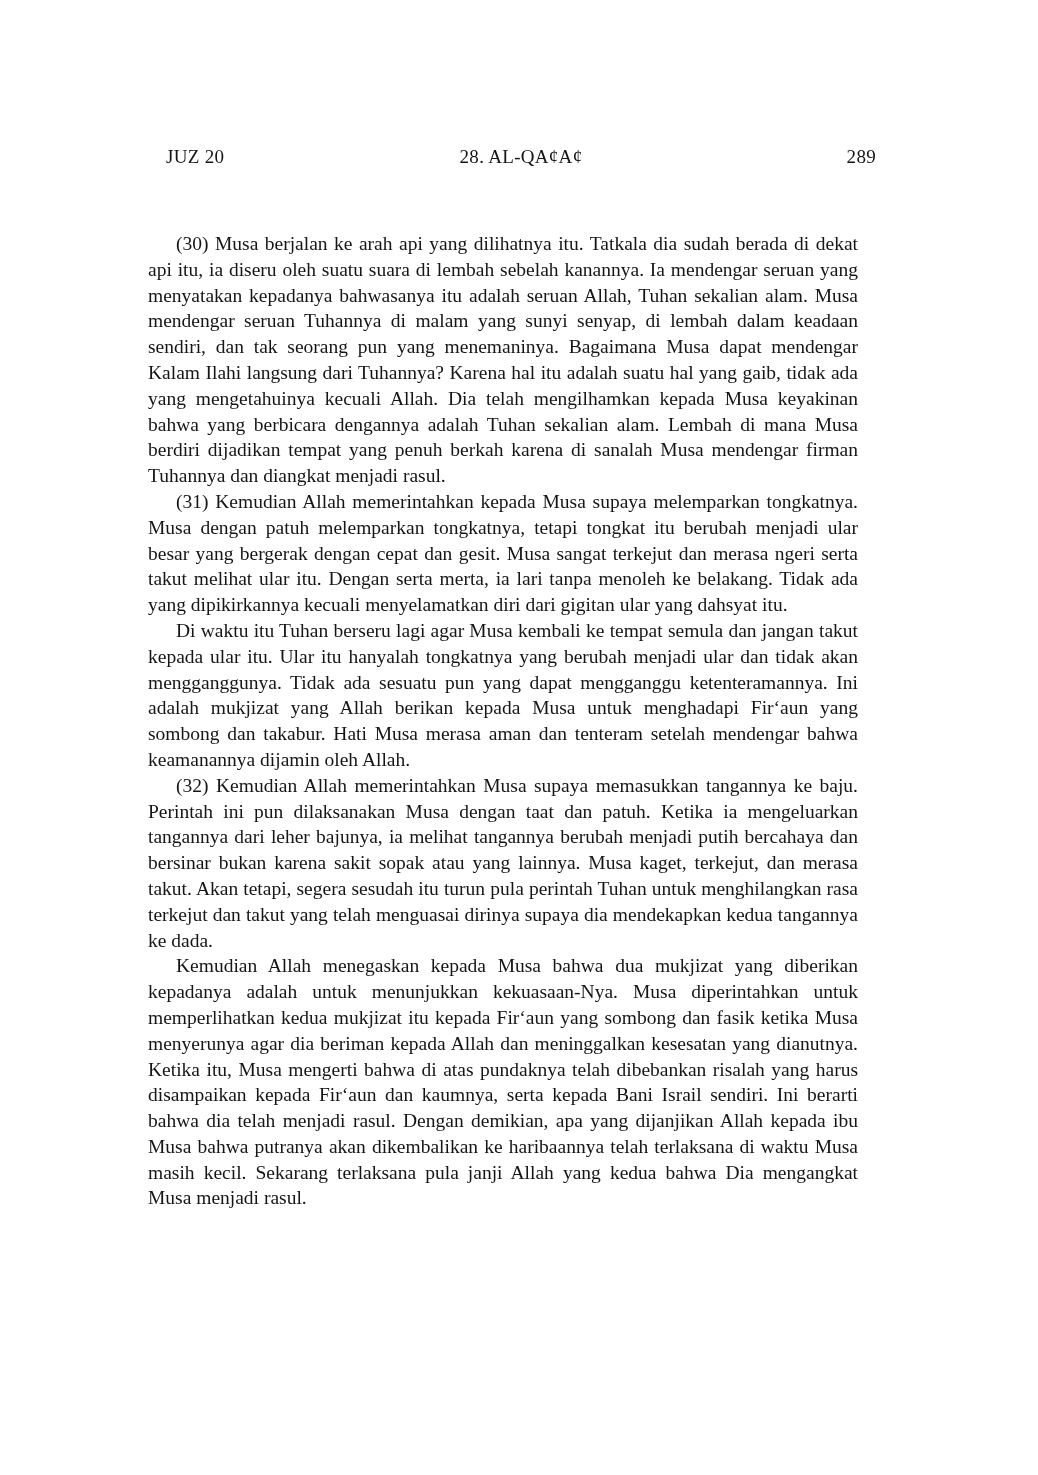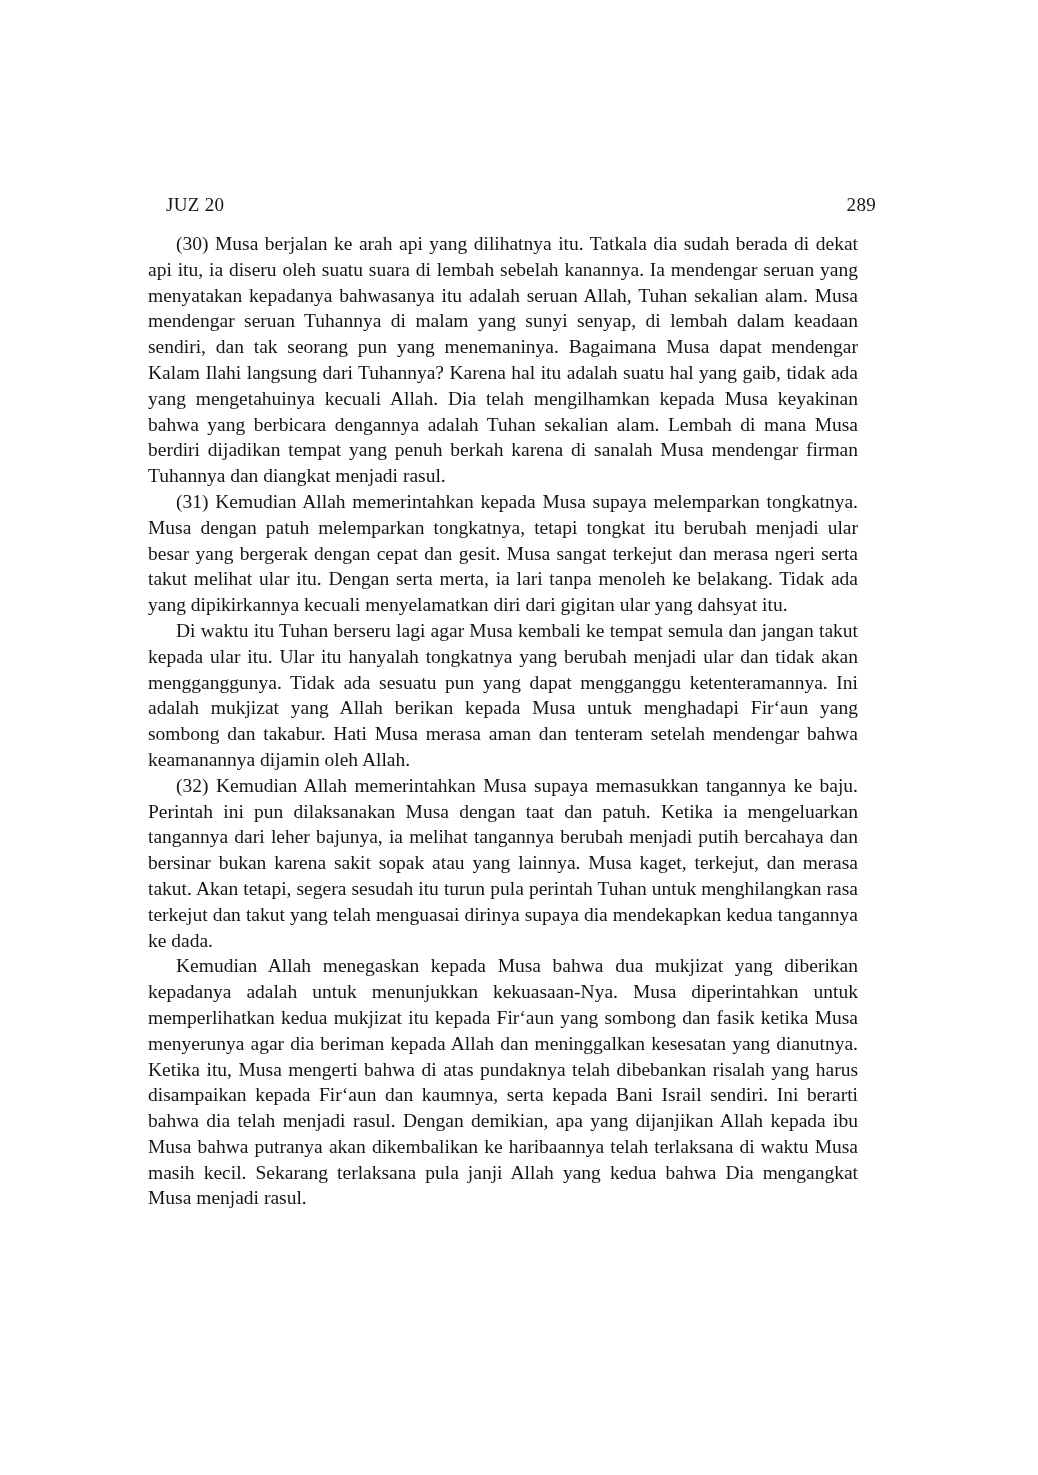--- a/index.html
+++ b/index.html
@@ -53,6 +53,7 @@
 
   <div class="running-head">
     <span class="head-left">JUZ 20</span>
+    <span class="head-center">28. AL-QA¢A¢</span>
     <span class="head-right">289</span>
   </div>
 

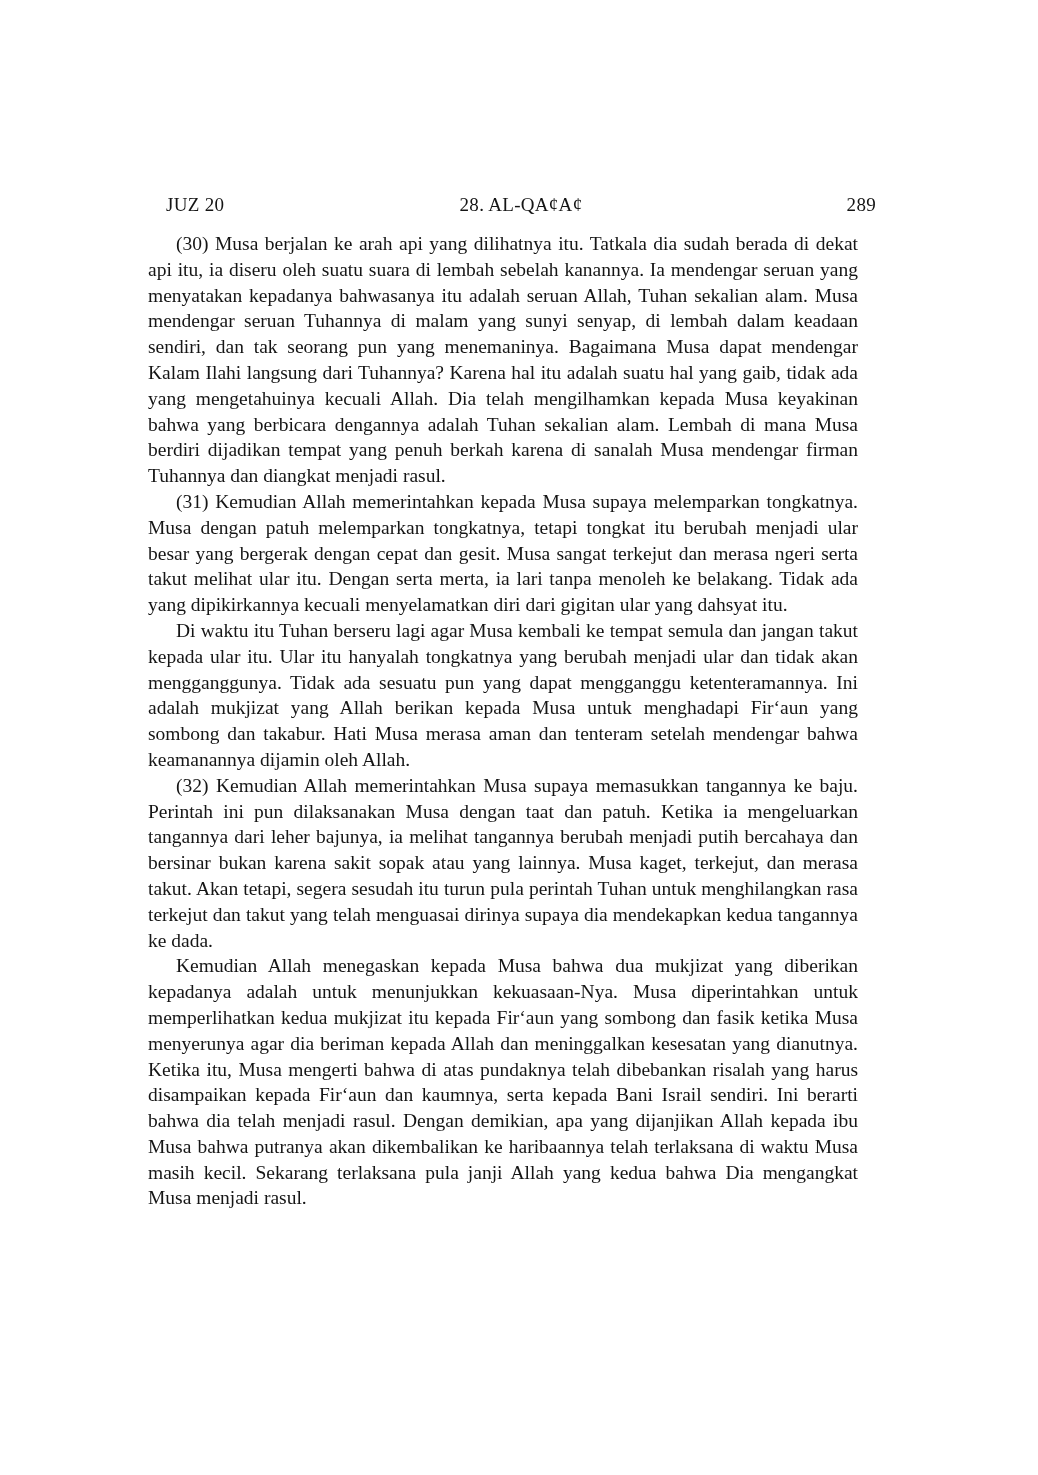--- a/index.html
+++ b/index.html
@@ -29,7 +29,7 @@
   }
   .running-head .head-left   { text-align: left;  min-width: 120px; }
   .running-head .head-center { text-align: center; flex: 1; }
-  .running-head .head-right  { text-align: right; min-width: 120px; margin-top: 48px; }
+  .running-head .head-right  { text-align: right; min-width: 120px; }
   .content {
     position: absolute;
     top: 231px;

